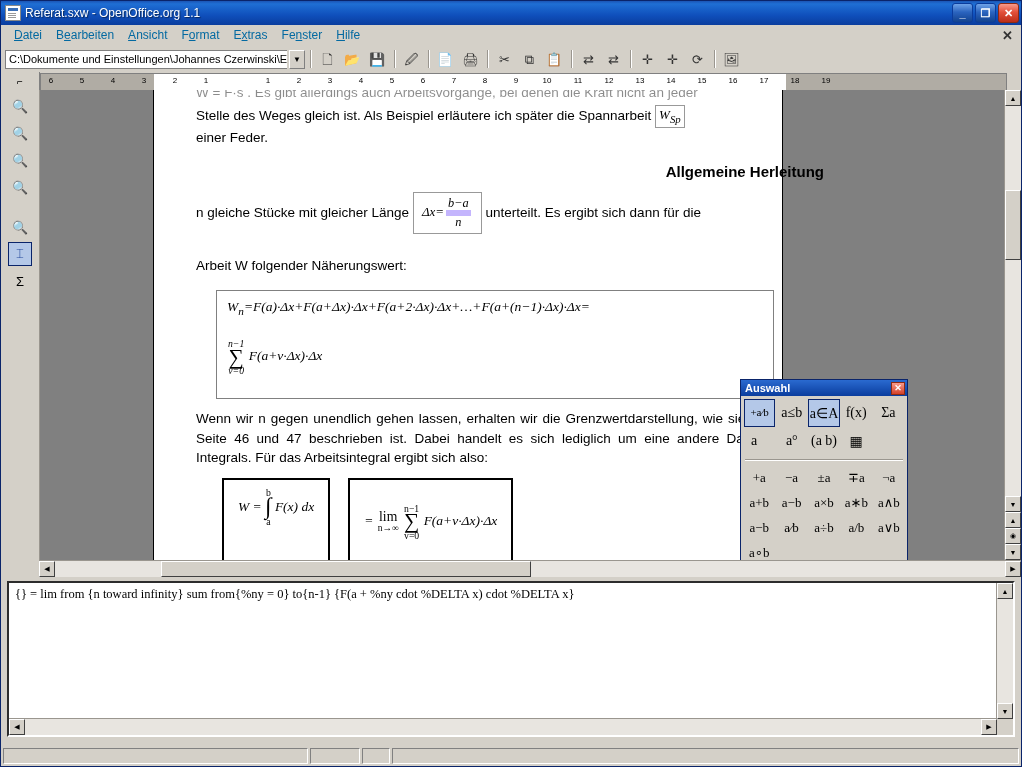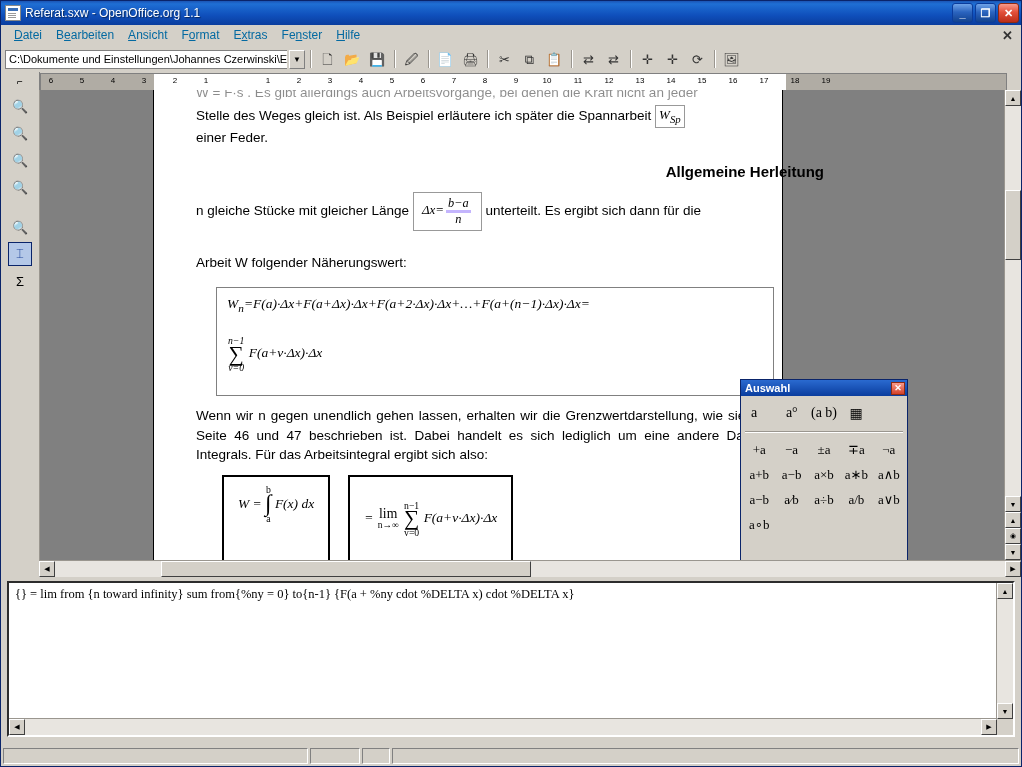--- a/index.html
+++ b/index.html
@@ -278,7 +278,7 @@
     line-height: 1.05;
     margin: 0 2px;
   }
-  .frac .num { display: block; border-bottom: 3px solid #c4b5fd; padding: 0 2px; }
+  .frac .num { display: block; border-bottom: 6px solid #c4b5fd; padding: 0 2px; }
   .frac .den { display: block; padding: 0 2px; }
   .sumop {
     display: inline-block;

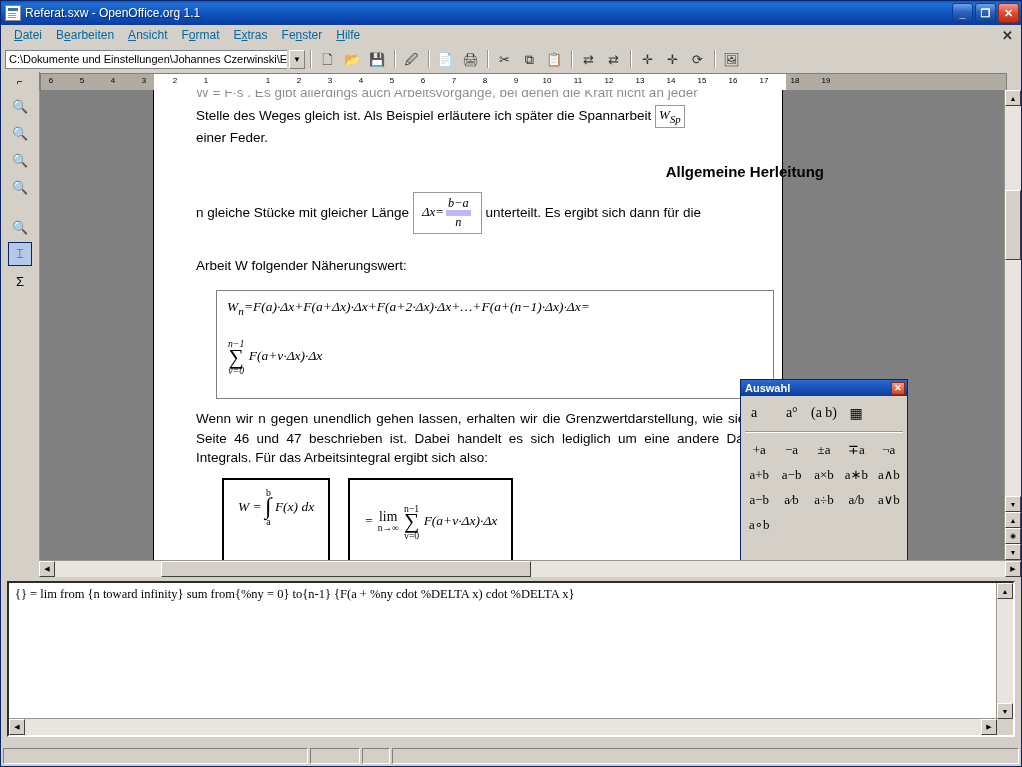--- a/index.html
+++ b/index.html
@@ -704,6 +704,17 @@
         </div>
         <div class="aw-body">
           <div class="aw-grid">
+            <div class="aw-cell sel" style="font-size:11px">
+              <span style="display:block;text-align:center;line-height:1.05">
+                <span>+a⁄b</span>
+              </span>
+            </div>
+            <div class="aw-cell">a≤b</div>
+            <div class="aw-cell sel">a∈A</div>
+            <div class="aw-cell">f(x)</div>
+            <div class="aw-cell">Σa</div>
+          </div>
+          <div class="aw-grid">
             <div class="aw-cell">a⃗</div>
             <div class="aw-cell">a°</div>
             <div class="aw-cell">(a b)</div>

